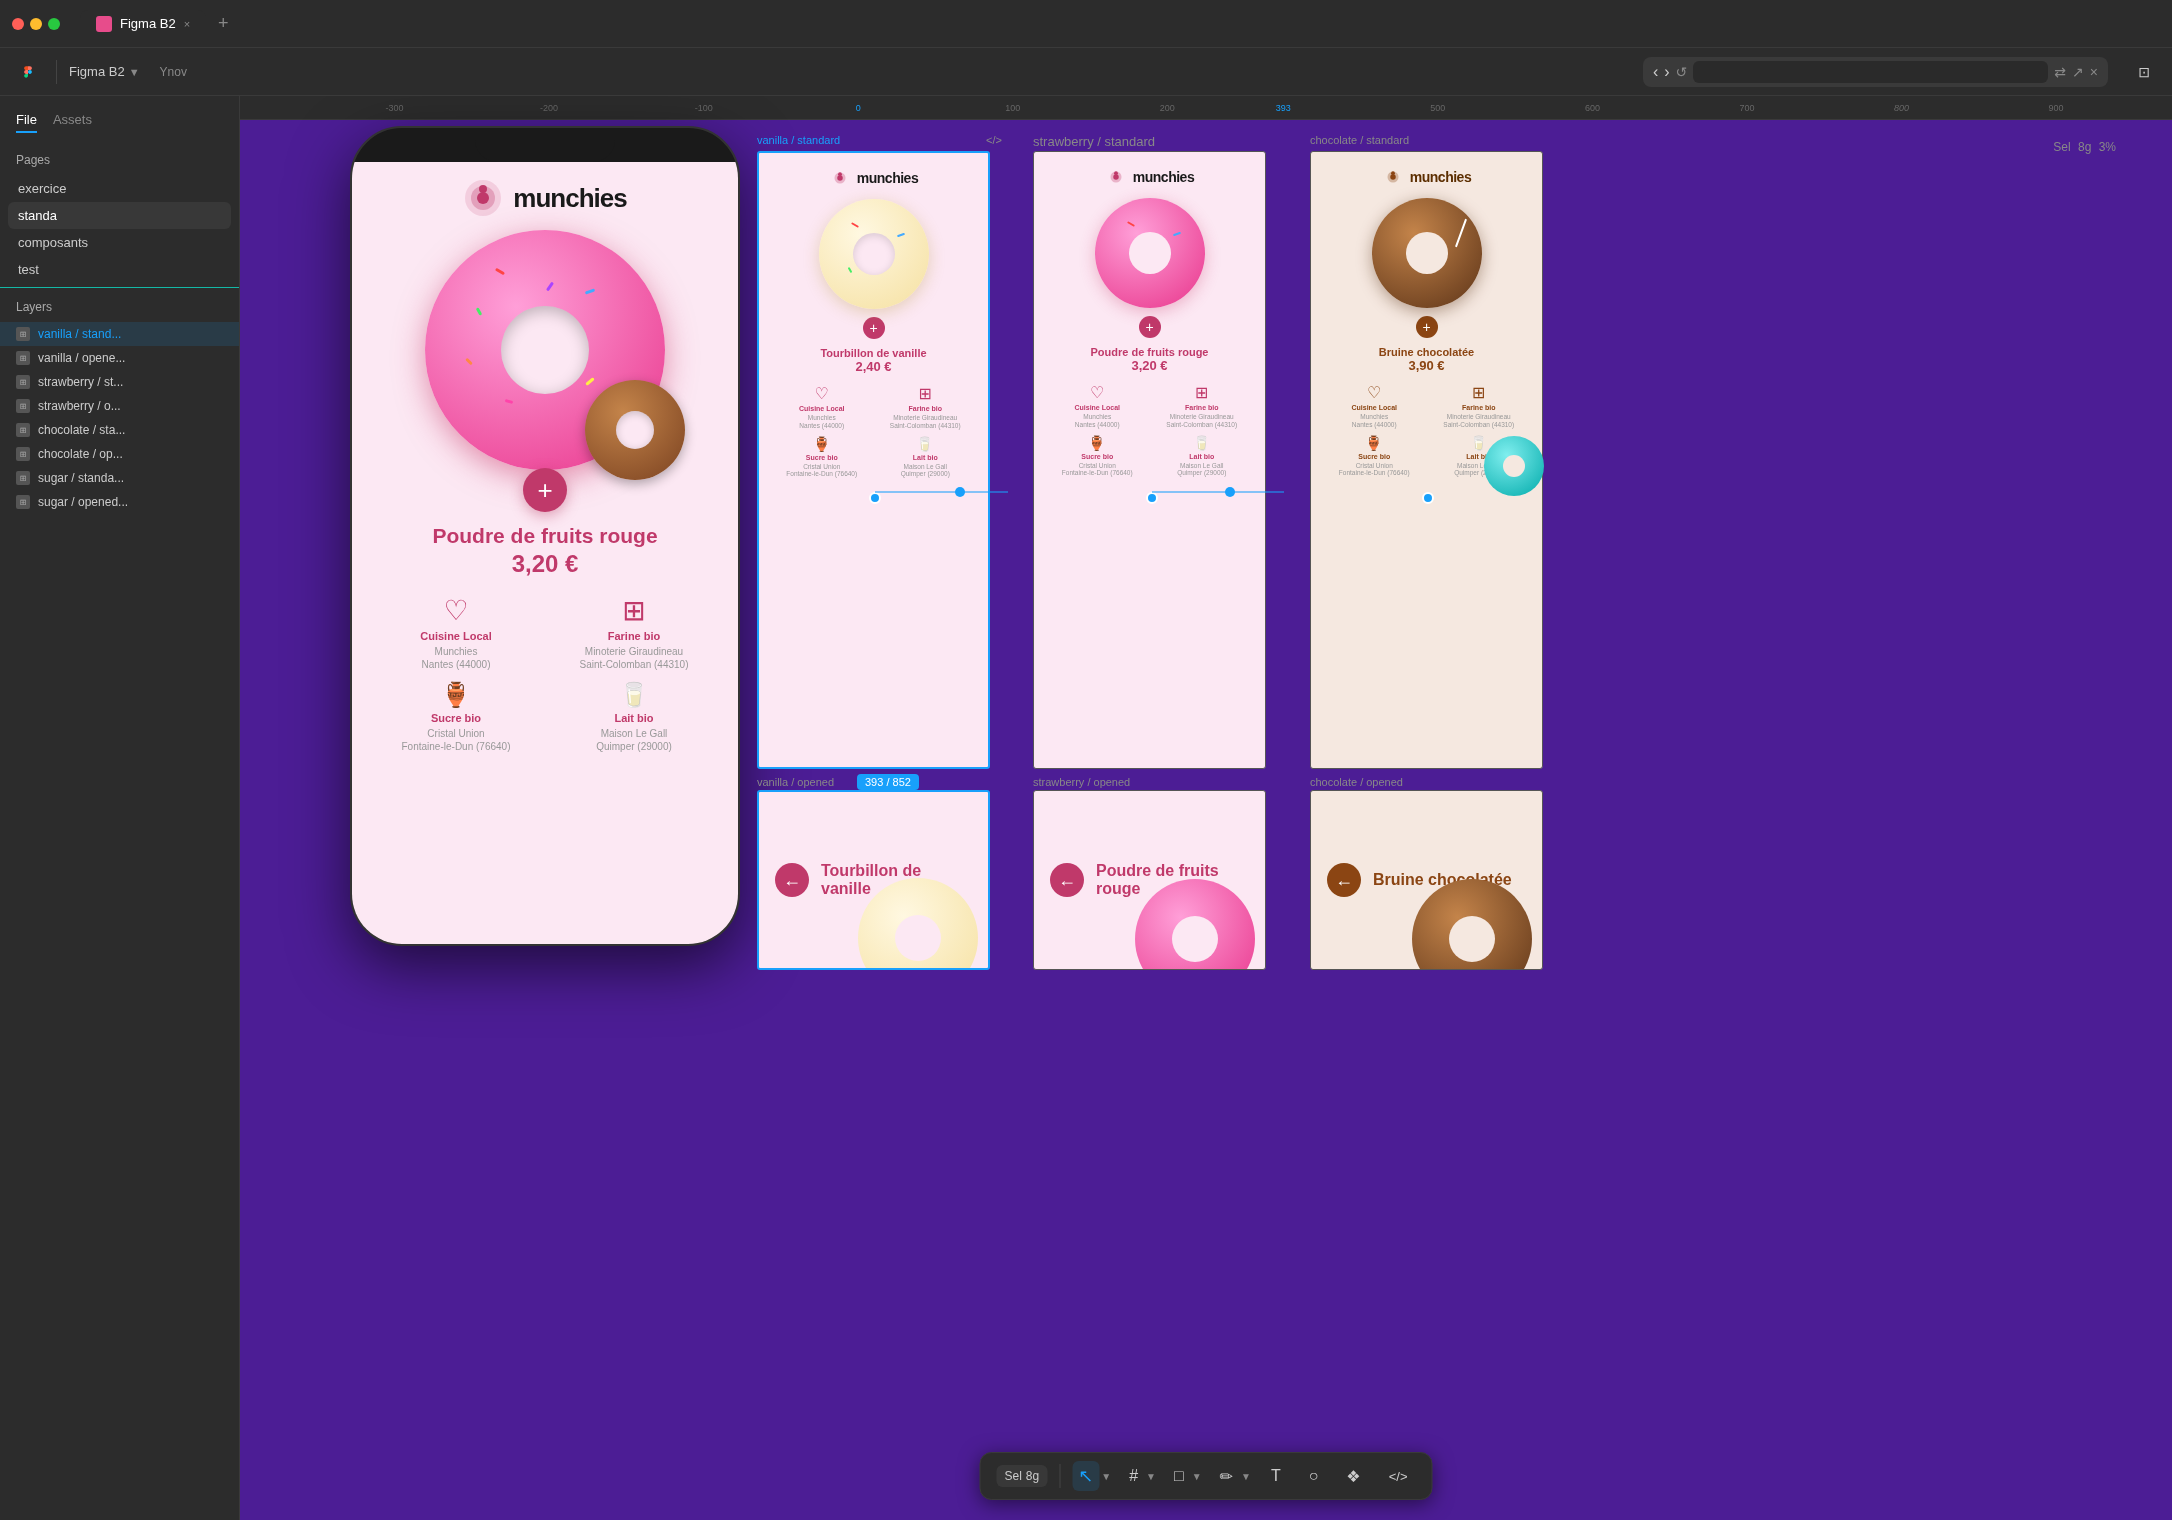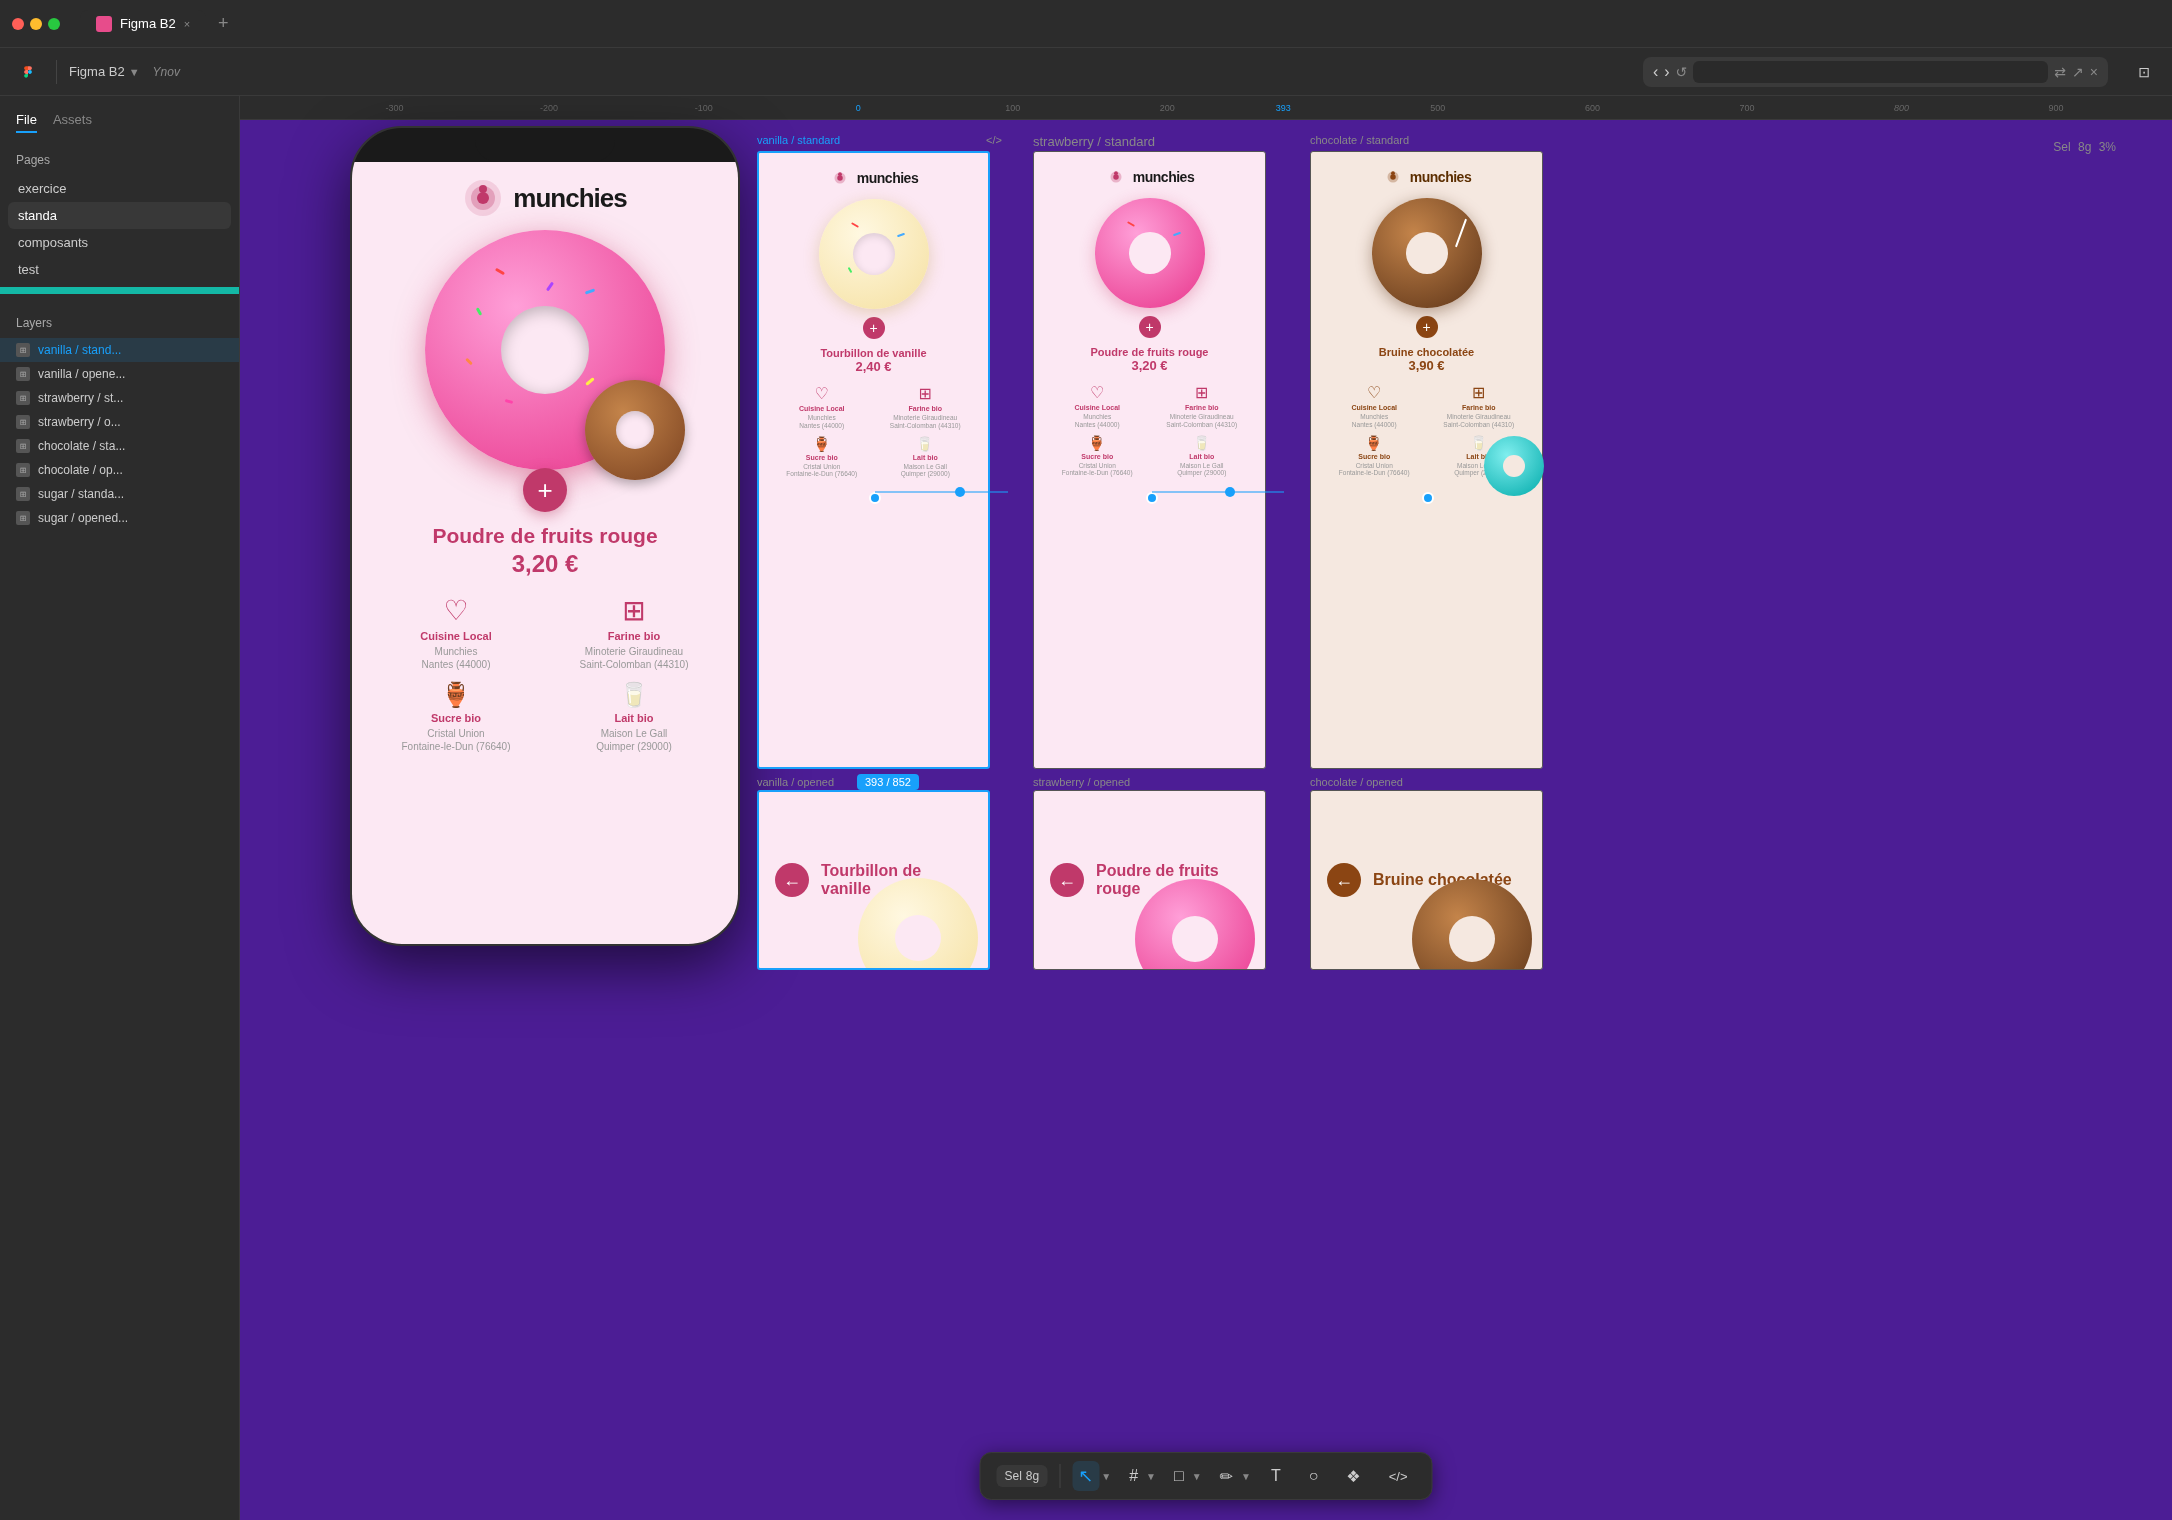--- a/index.html
+++ b/index.html
@@ -238,7 +238,7 @@
     <span>Figma B2</span>
     <span style="color:#888;font-size:11px;">▼</span>
   </div>
-  <div style="display:flex;flex-direction:column;margin-left:1px;font-style:italic;">
+  <div style="display:flex;flex-direction:column;margin-left:8px;">
     <span class="user-name">Ynov</span>
   </div>
   <div class="toolbar-spacer"></div>

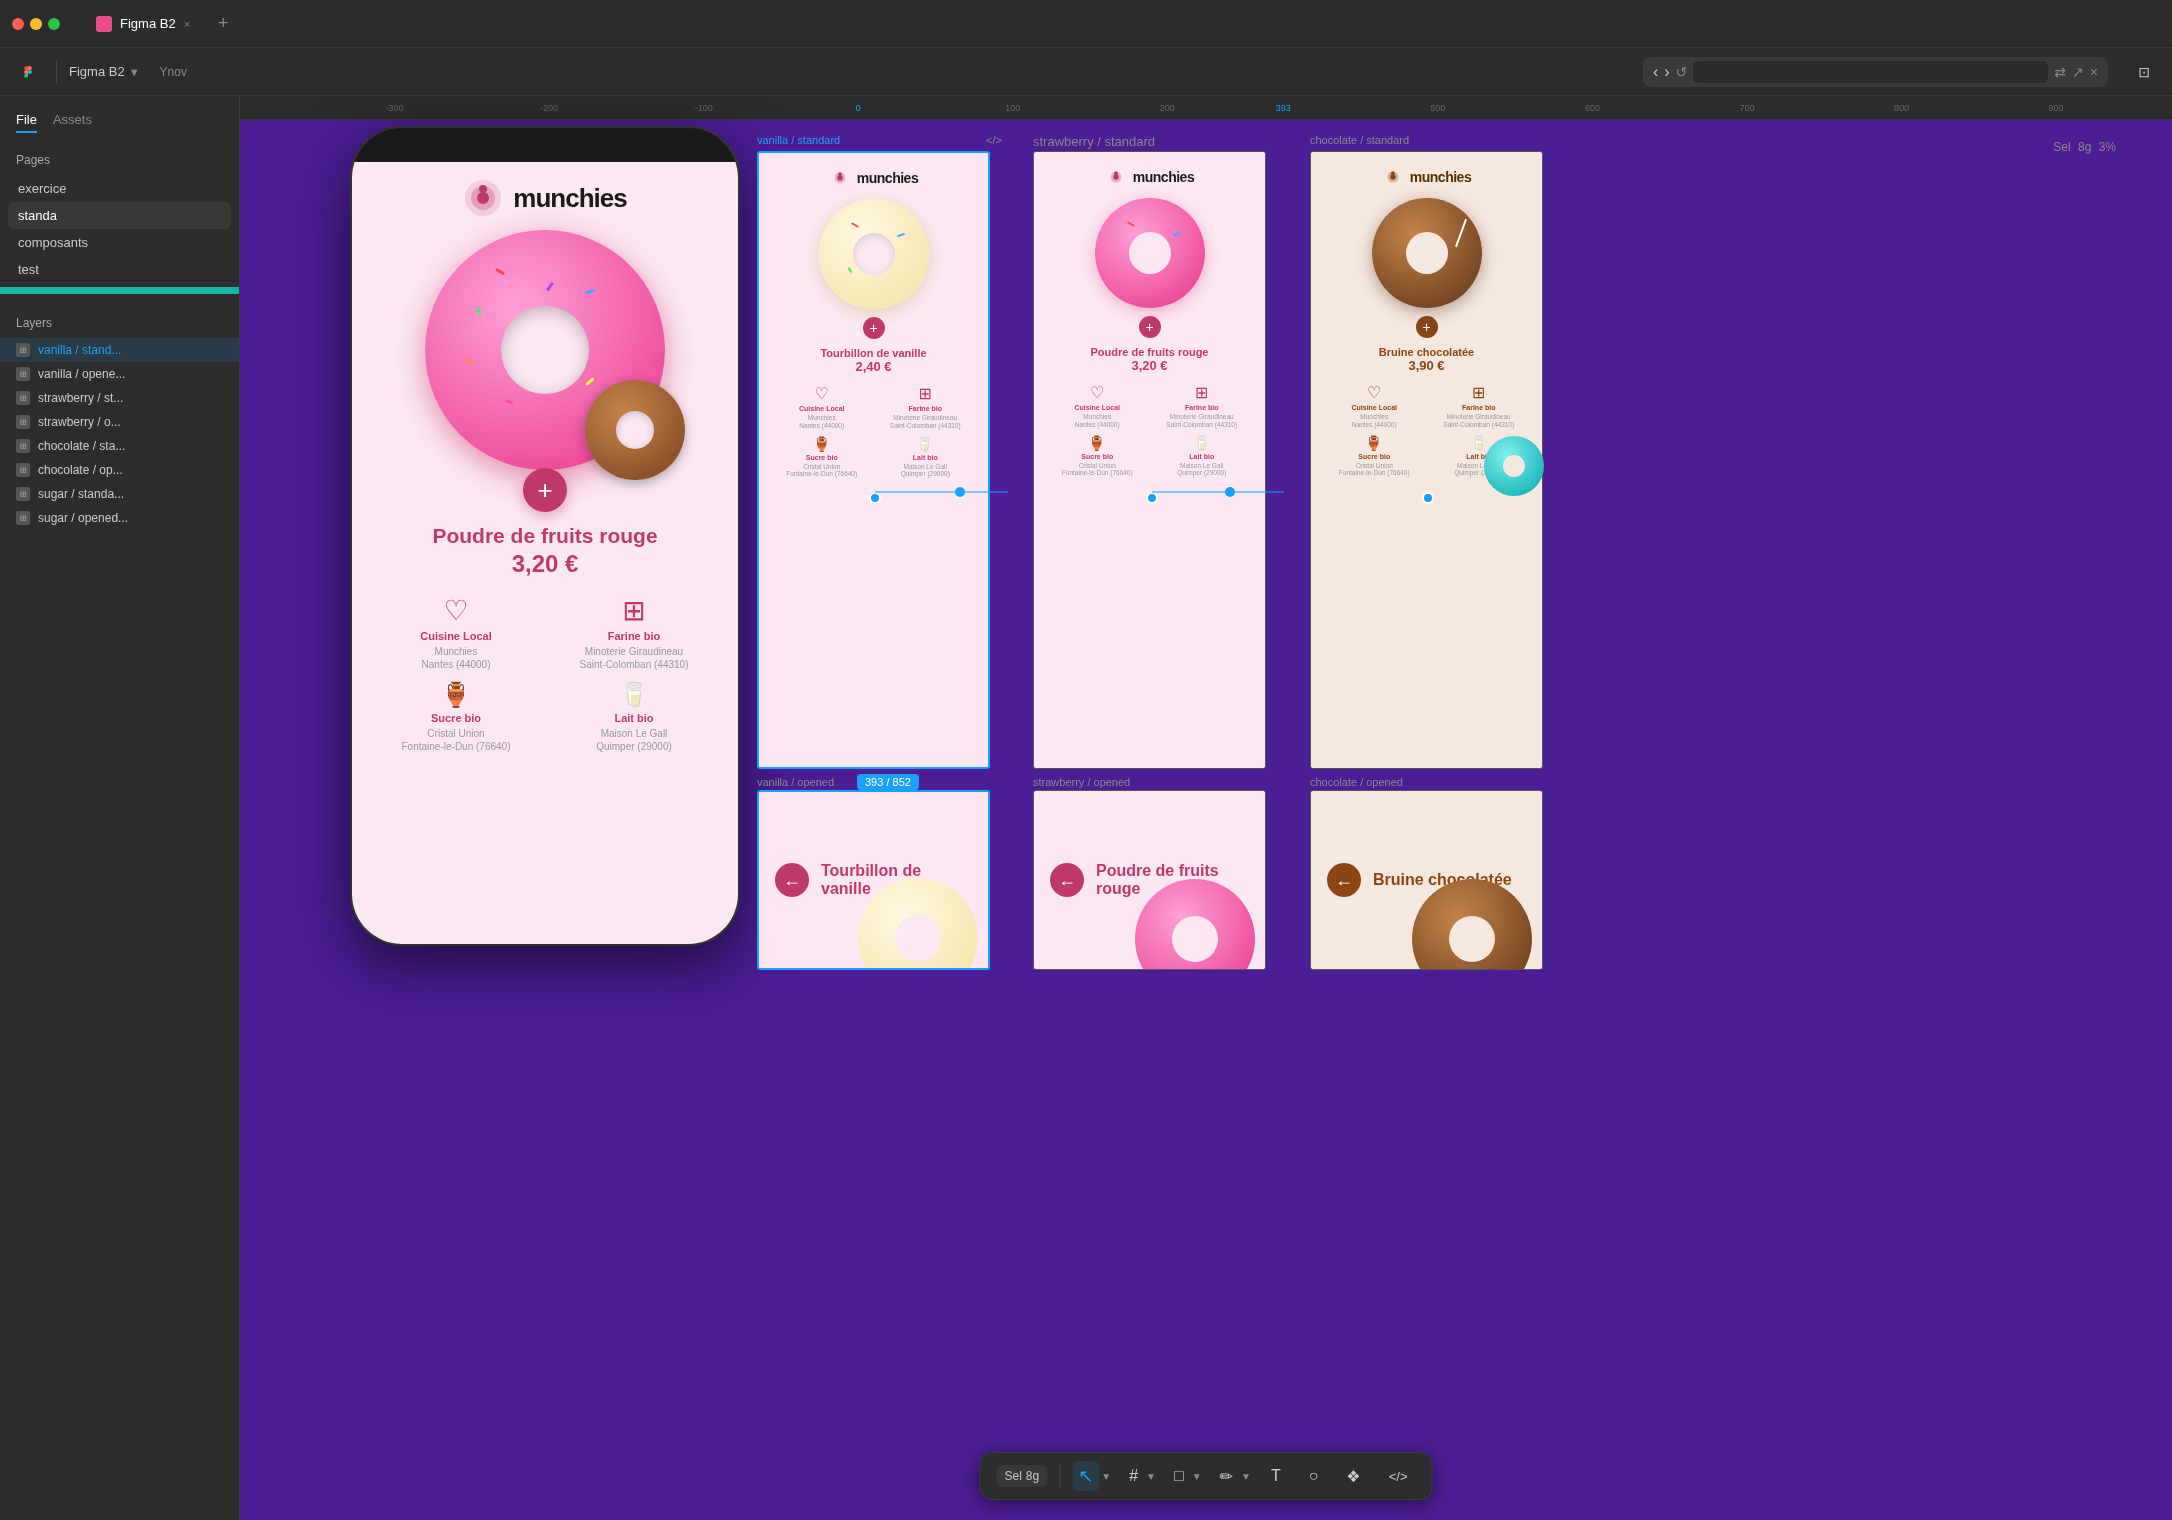--- a/index.html
+++ b/index.html
@@ -114,7 +114,7 @@
     }
     .page-item.active { background: #383838; color: #fff; }
 
-    .layers-section { border-top: 7px solid #14b8a6; padding-top: 18px; flex: 1; overflow: hidden; }
+    .layers-section { border-top: 1px solid #14b8a6; padding-top: 8px; flex: 1; overflow: hidden; }
     .layers-title {
       font-size: 12px;
       color: #aaa;

